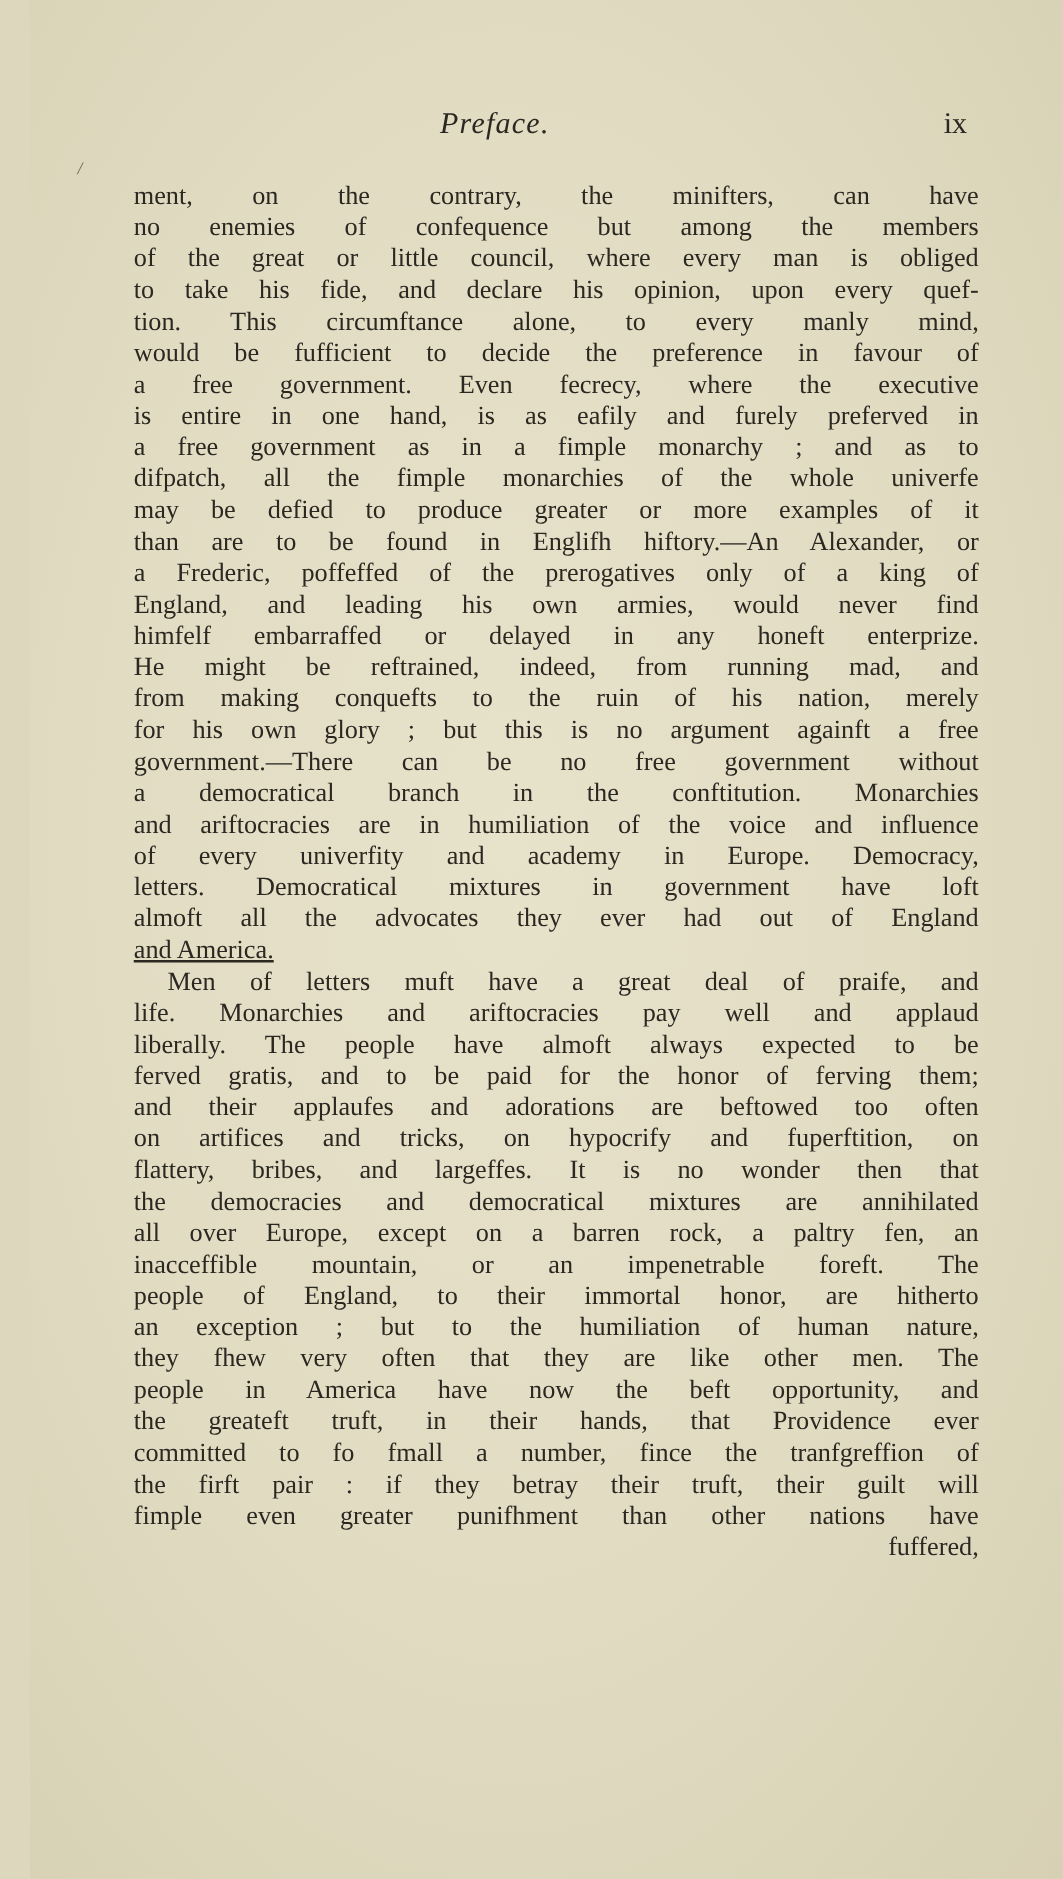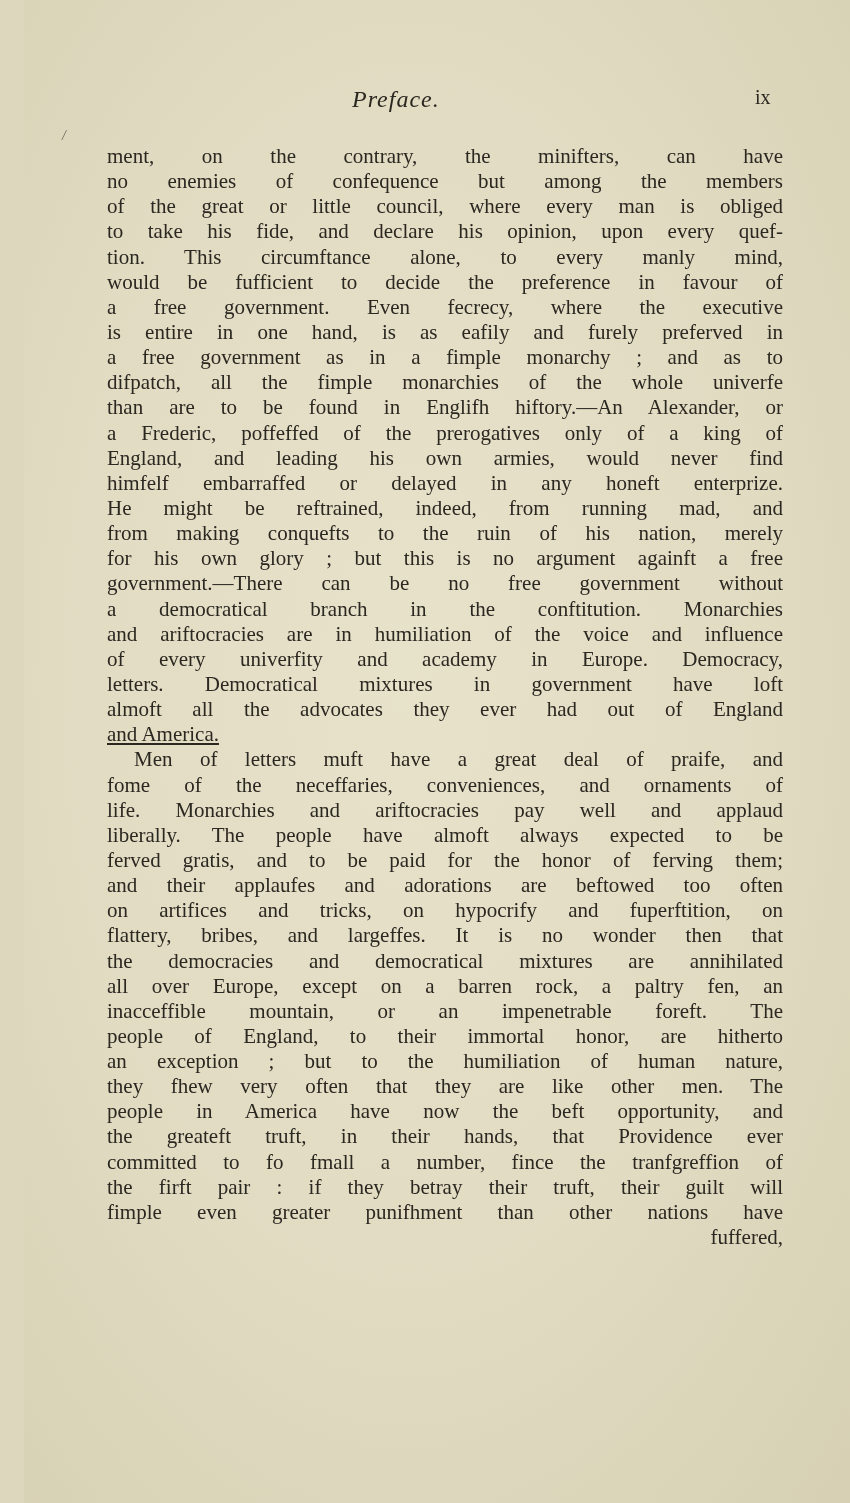--- a/index.html
+++ b/index.html
@@ -24,7 +24,7 @@
   }
   .folio {
     position: absolute; left: 731px; top: 0;
-    font-size: 20px;
+    font-size: 24px;
   }
   .mark {
     position: absolute; left: 38px; top: 128px; font-size: 14px; color: #6b655a;

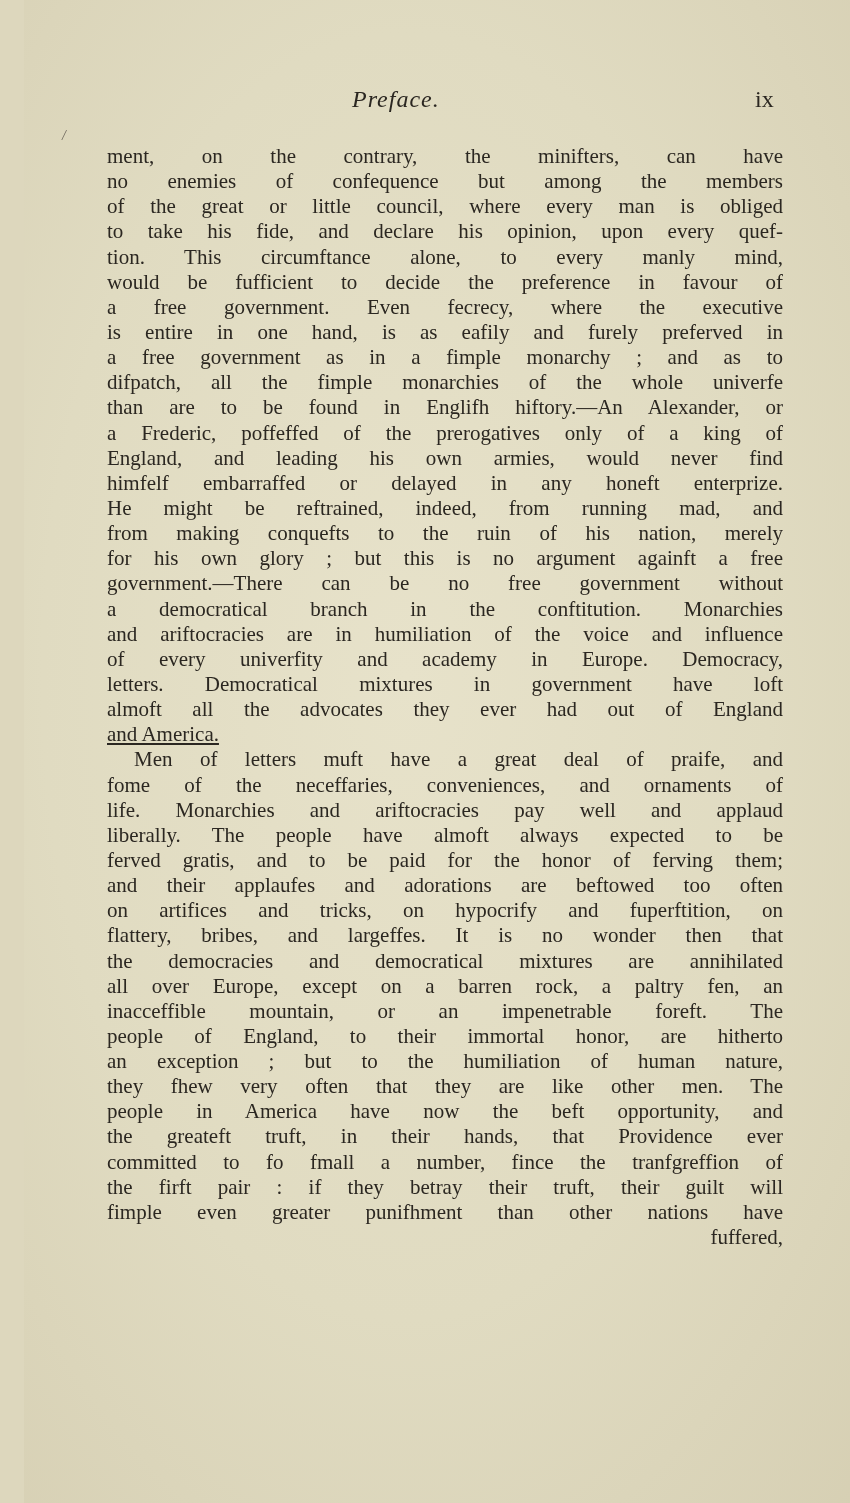--- a/index.html
+++ b/index.html
@@ -65,6 +65,7 @@
         <div class="line">is entire in one hand, is as eafily and furely preferved in</div>
         <div class="line">a free government as in a fimple monarchy ; and as to</div>
         <div class="line">difpatch, all the fimple monarchies of the whole univerfe</div>
+        <div class="line">may be defied to produce greater or more examples of it</div>
         <div class="line">than are to be found in Englifh hiftory.—An Alexander, or</div>
         <div class="line">a Frederic, poffeffed of the prerogatives only of a king of</div>
         <div class="line">England, and leading his own armies, would never find</div>

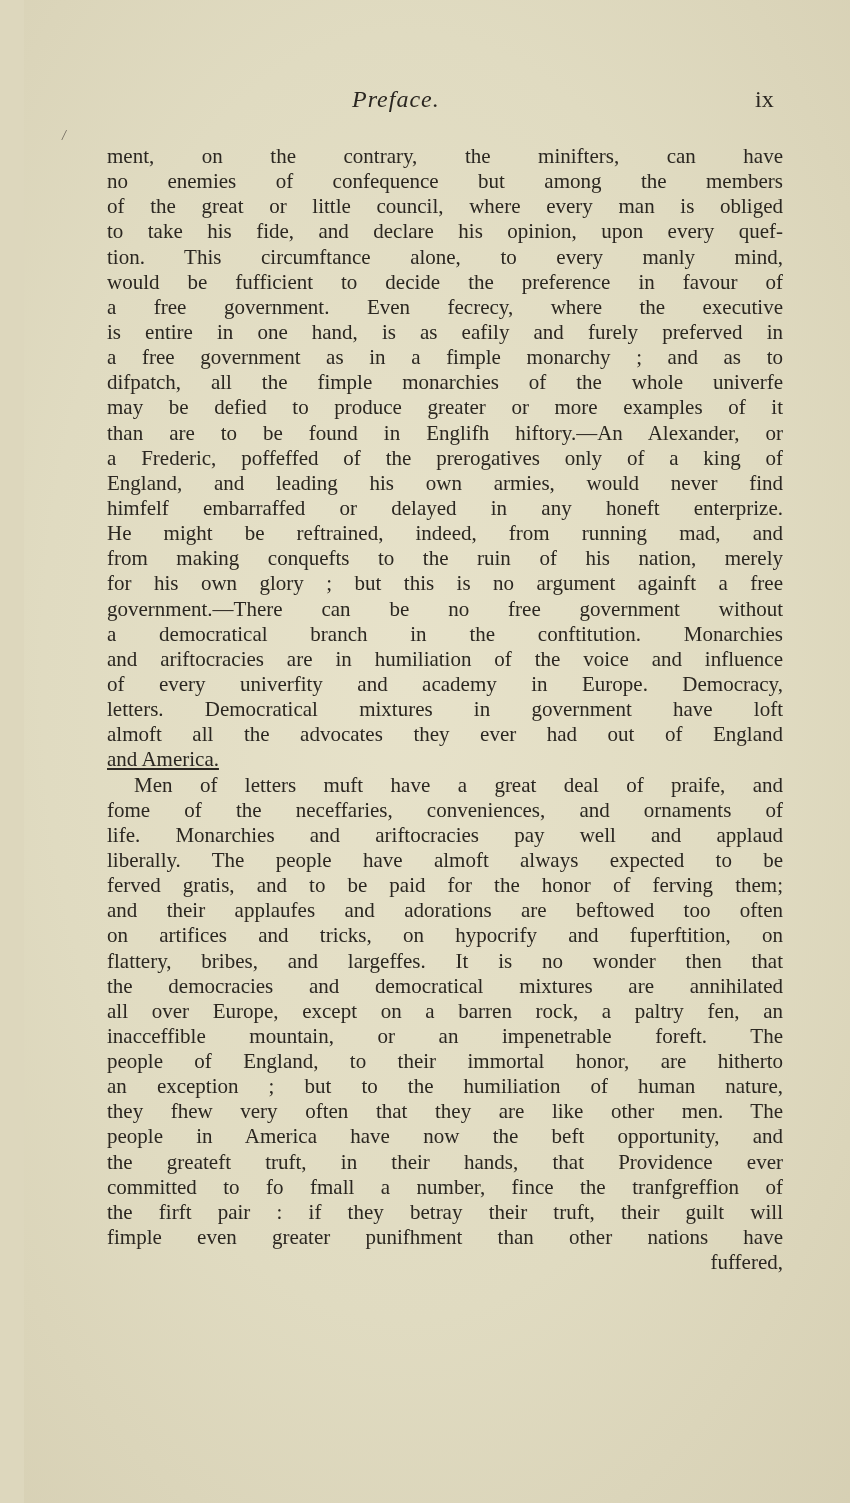--- a/index.html
+++ b/index.html
@@ -83,7 +83,6 @@
       </div>
     <div id="para-1">
         <div class="line indent">Men of letters muft have a great deal of praife, and</div>
-        <div class="line">fome of the neceffaries, conveniences, and ornaments of</div>
         <div class="line">life. Monarchies and ariftocracies pay well and applaud</div>
         <div class="line">liberally. The people have almoft always expected to be</div>
         <div class="line">ferved gratis, and to be paid for the honor of ferving them;</div>

